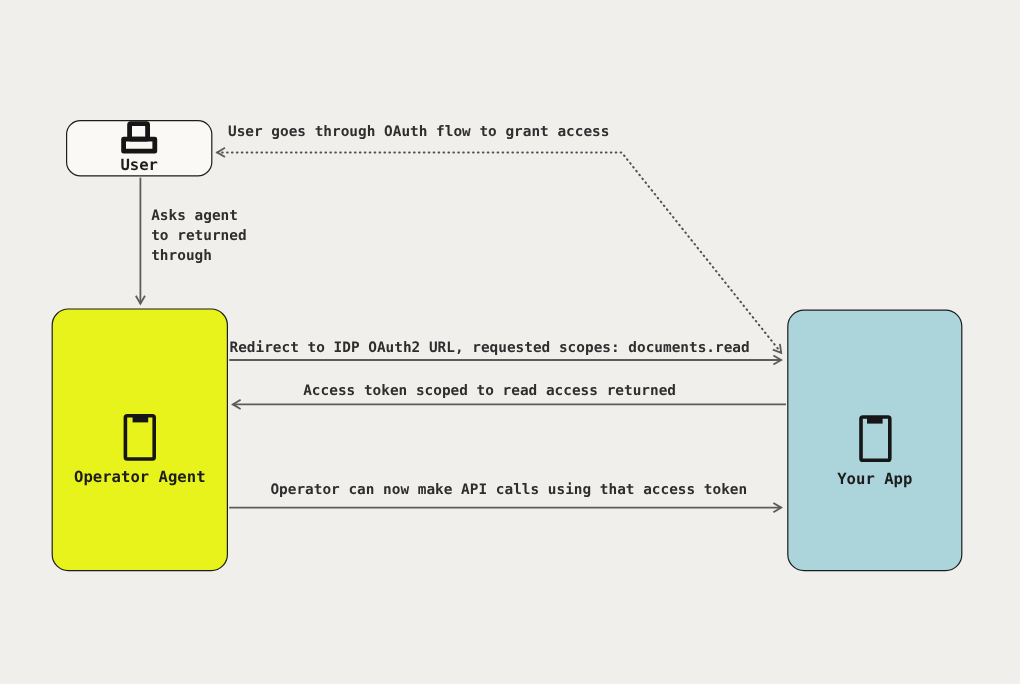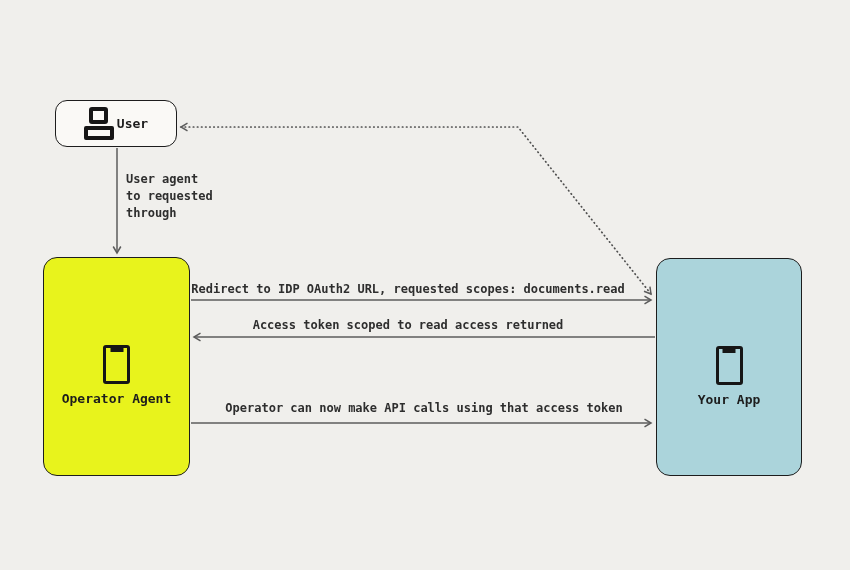--- a/index.html
+++ b/index.html
@@ -150,6 +150,7 @@
     <span class="node-label">Your App</span>
   </div>
 
+  <div class="edge-label lbl-oauth">User goes through OAuth flow to grant access</div>
 
   <div class="edge-label lbl-asks">
     <div>User agent</div>

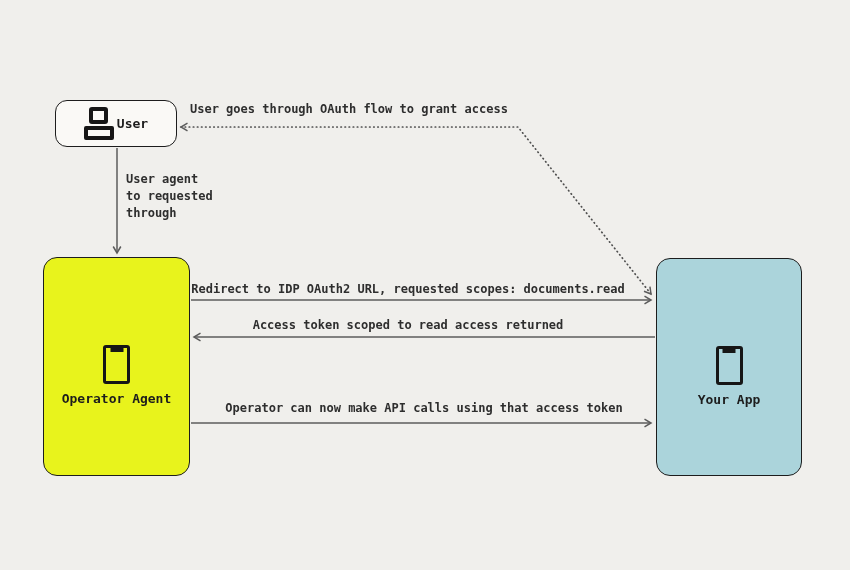--- a/index.html
+++ b/index.html
@@ -30,7 +30,7 @@
     border-radius:12px;
     background:#faf9f6;
     gap:3px;
-    flex-direction:row;
+    flex-direction:column;
   }
   .node-agent {
     left:43px; top:257px; width:147px; height:219px;

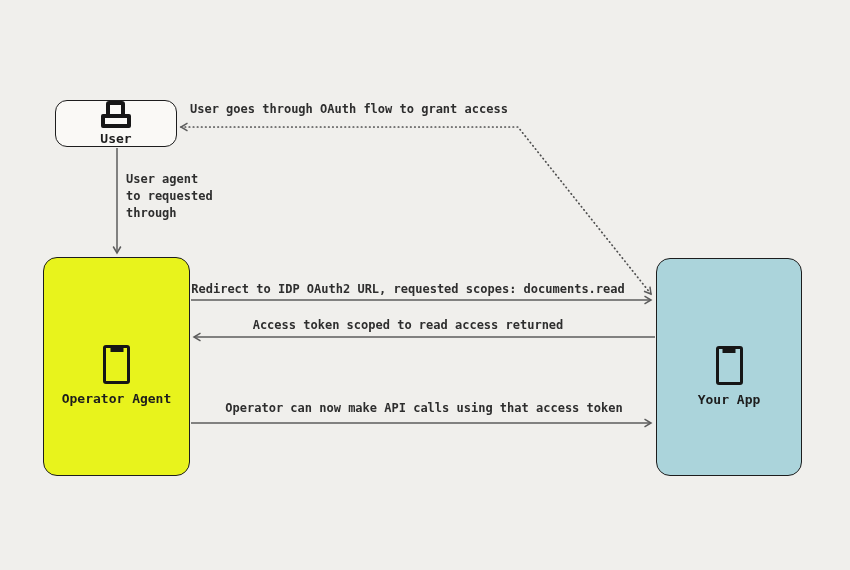--- a/index.html
+++ b/index.html
@@ -153,7 +153,7 @@
   <div class="edge-label lbl-oauth">User goes through OAuth flow to grant access</div>
 
   <div class="edge-label lbl-asks">
-    <div>User agent</div>
+    <div>Asks agent</div>
     <div>to requested</div>
     <div>through</div>
   </div>

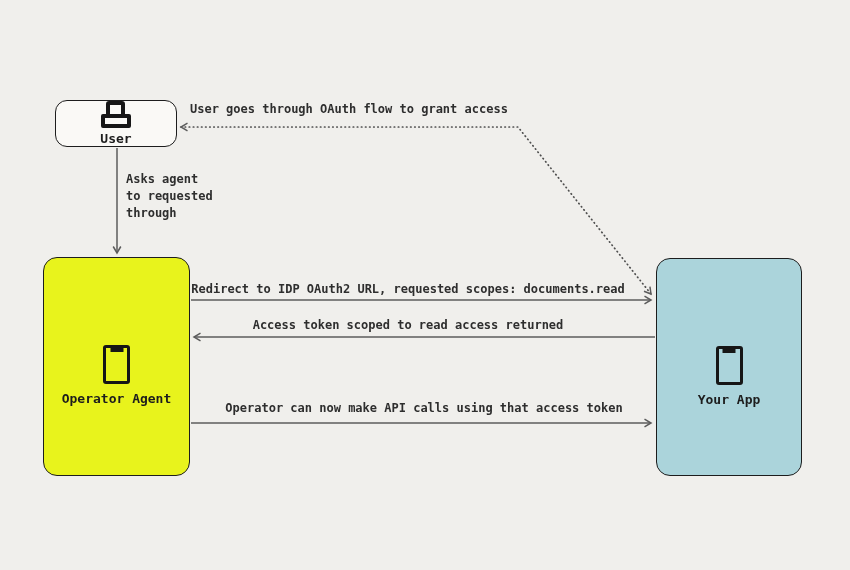--- a/index.html
+++ b/index.html
@@ -154,7 +154,7 @@
 
   <div class="edge-label lbl-asks">
     <div>Asks agent</div>
-    <div>to requested</div>
+    <div>to returned</div>
     <div>through</div>
   </div>
 

